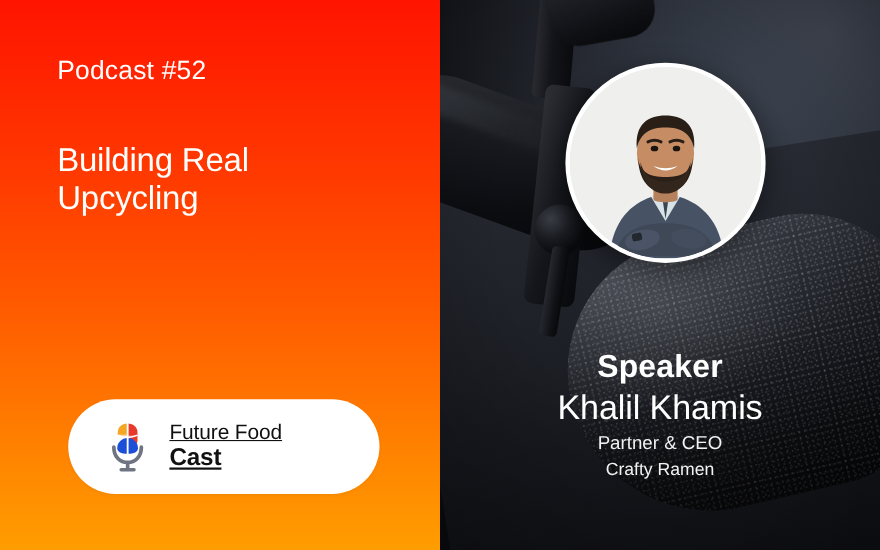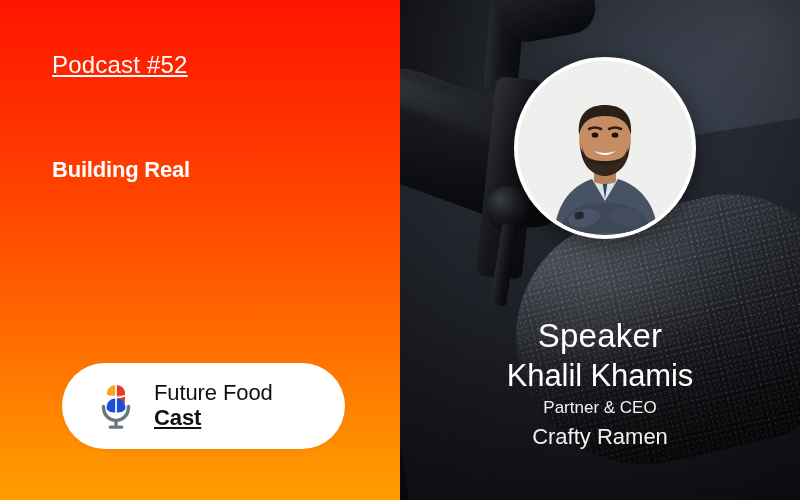--- a/index.html
+++ b/index.html
@@ -38,7 +38,6 @@
     color: #ffffff;
     letter-spacing: 0.2px;
     white-space: nowrap;
-    text-decoration: underline;
   }
   .headline {
     position: absolute;

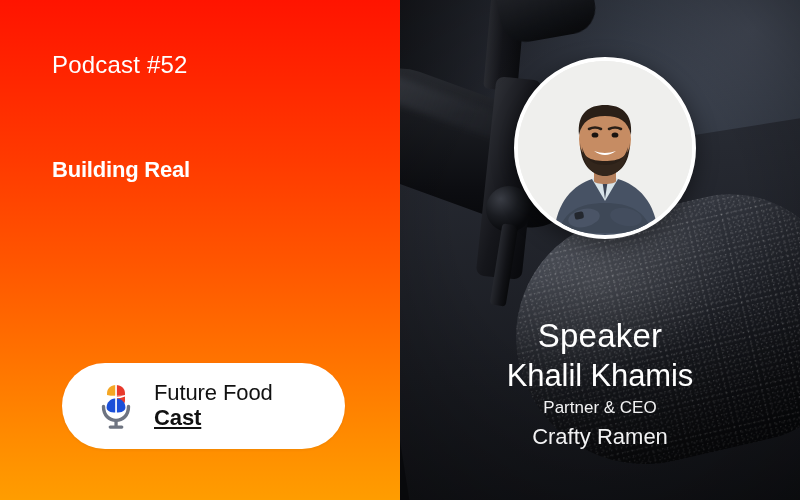--- a/index.html
+++ b/index.html
@@ -43,12 +43,11 @@
     position: absolute;
     left: 52px; top: 128px;
     width: 300px;
-    font-size: 22px;
-    font-weight: 700;
+    font-size: 30px;
+    font-weight: 400;
     line-height: 1.17;
     color: #ffffff;
     letter-spacing: -0.2px;
-    margin-top: 29px;
   }
   .headline-line { display: block; }
 

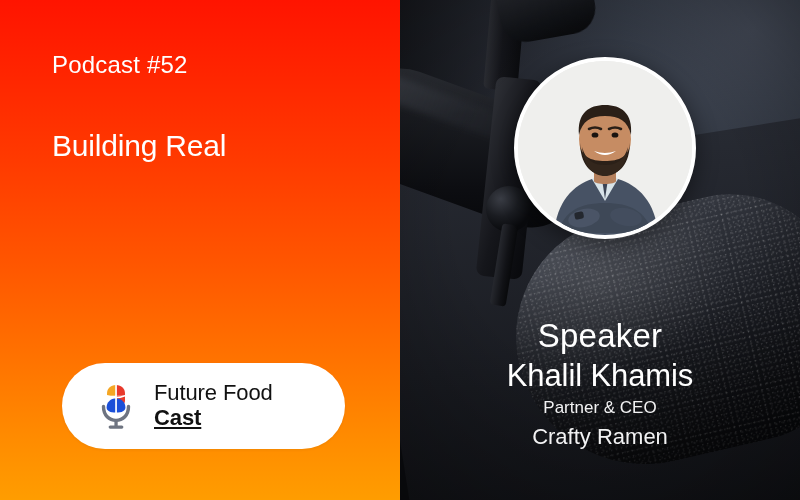--- a/index.html
+++ b/index.html
@@ -252,6 +252,7 @@
 
     <div class="headline">
       <span class="headline-line">Building Real</span>
+      <span class="headline-line">Upcycling</span>
     </div>
 
     <div class="logo-pill">

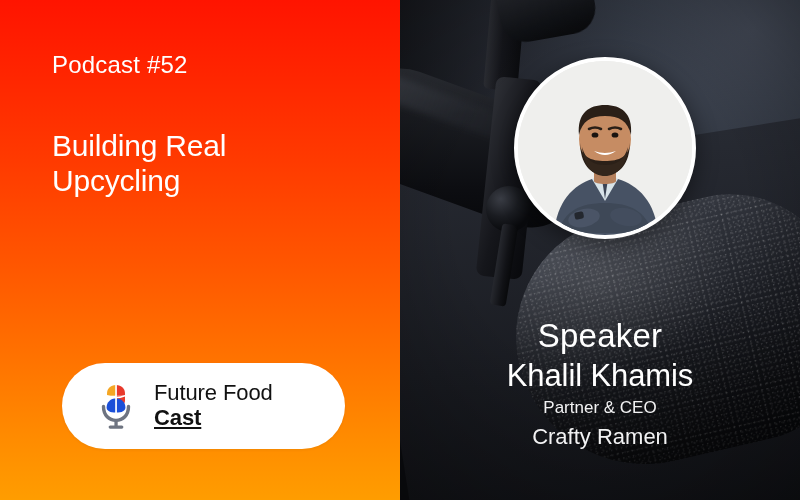--- a/index.html
+++ b/index.html
@@ -216,8 +216,8 @@
     color: #ffffff;
   }
   .speaker-kicker {
-    font-size: 33px;
-    font-weight: 400;
+    font-size: 29px;
+    font-weight: 700;
     letter-spacing: 0.2px;
     line-height: 1.12;
   }

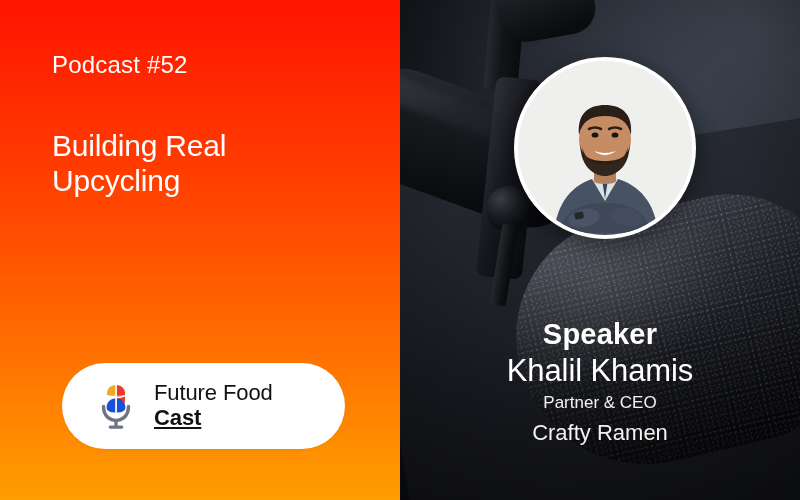--- a/index.html
+++ b/index.html
@@ -74,9 +74,10 @@
   }
   .logo-text-top {
     display: block;
-    font-size: 22px;
+    font-size: 19px;
     font-weight: 400;
     letter-spacing: -0.1px;
+    text-decoration: underline;
   }
   .logo-text-bottom {
     display: block;

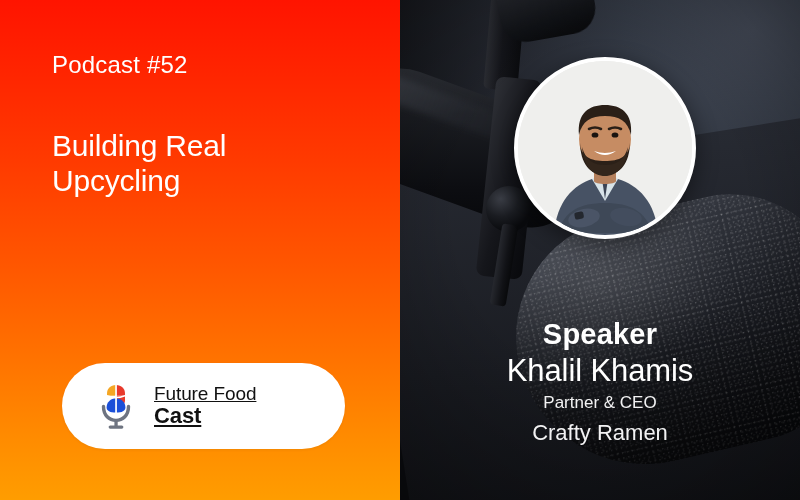--- a/index.html
+++ b/index.html
@@ -236,7 +236,7 @@
     color: #F2F2F3;
   }
   .speaker-company {
-    font-size: 22px;
+    font-size: 16px;
     font-weight: 400;
     line-height: 1.5;
     color: #F2F2F3;

